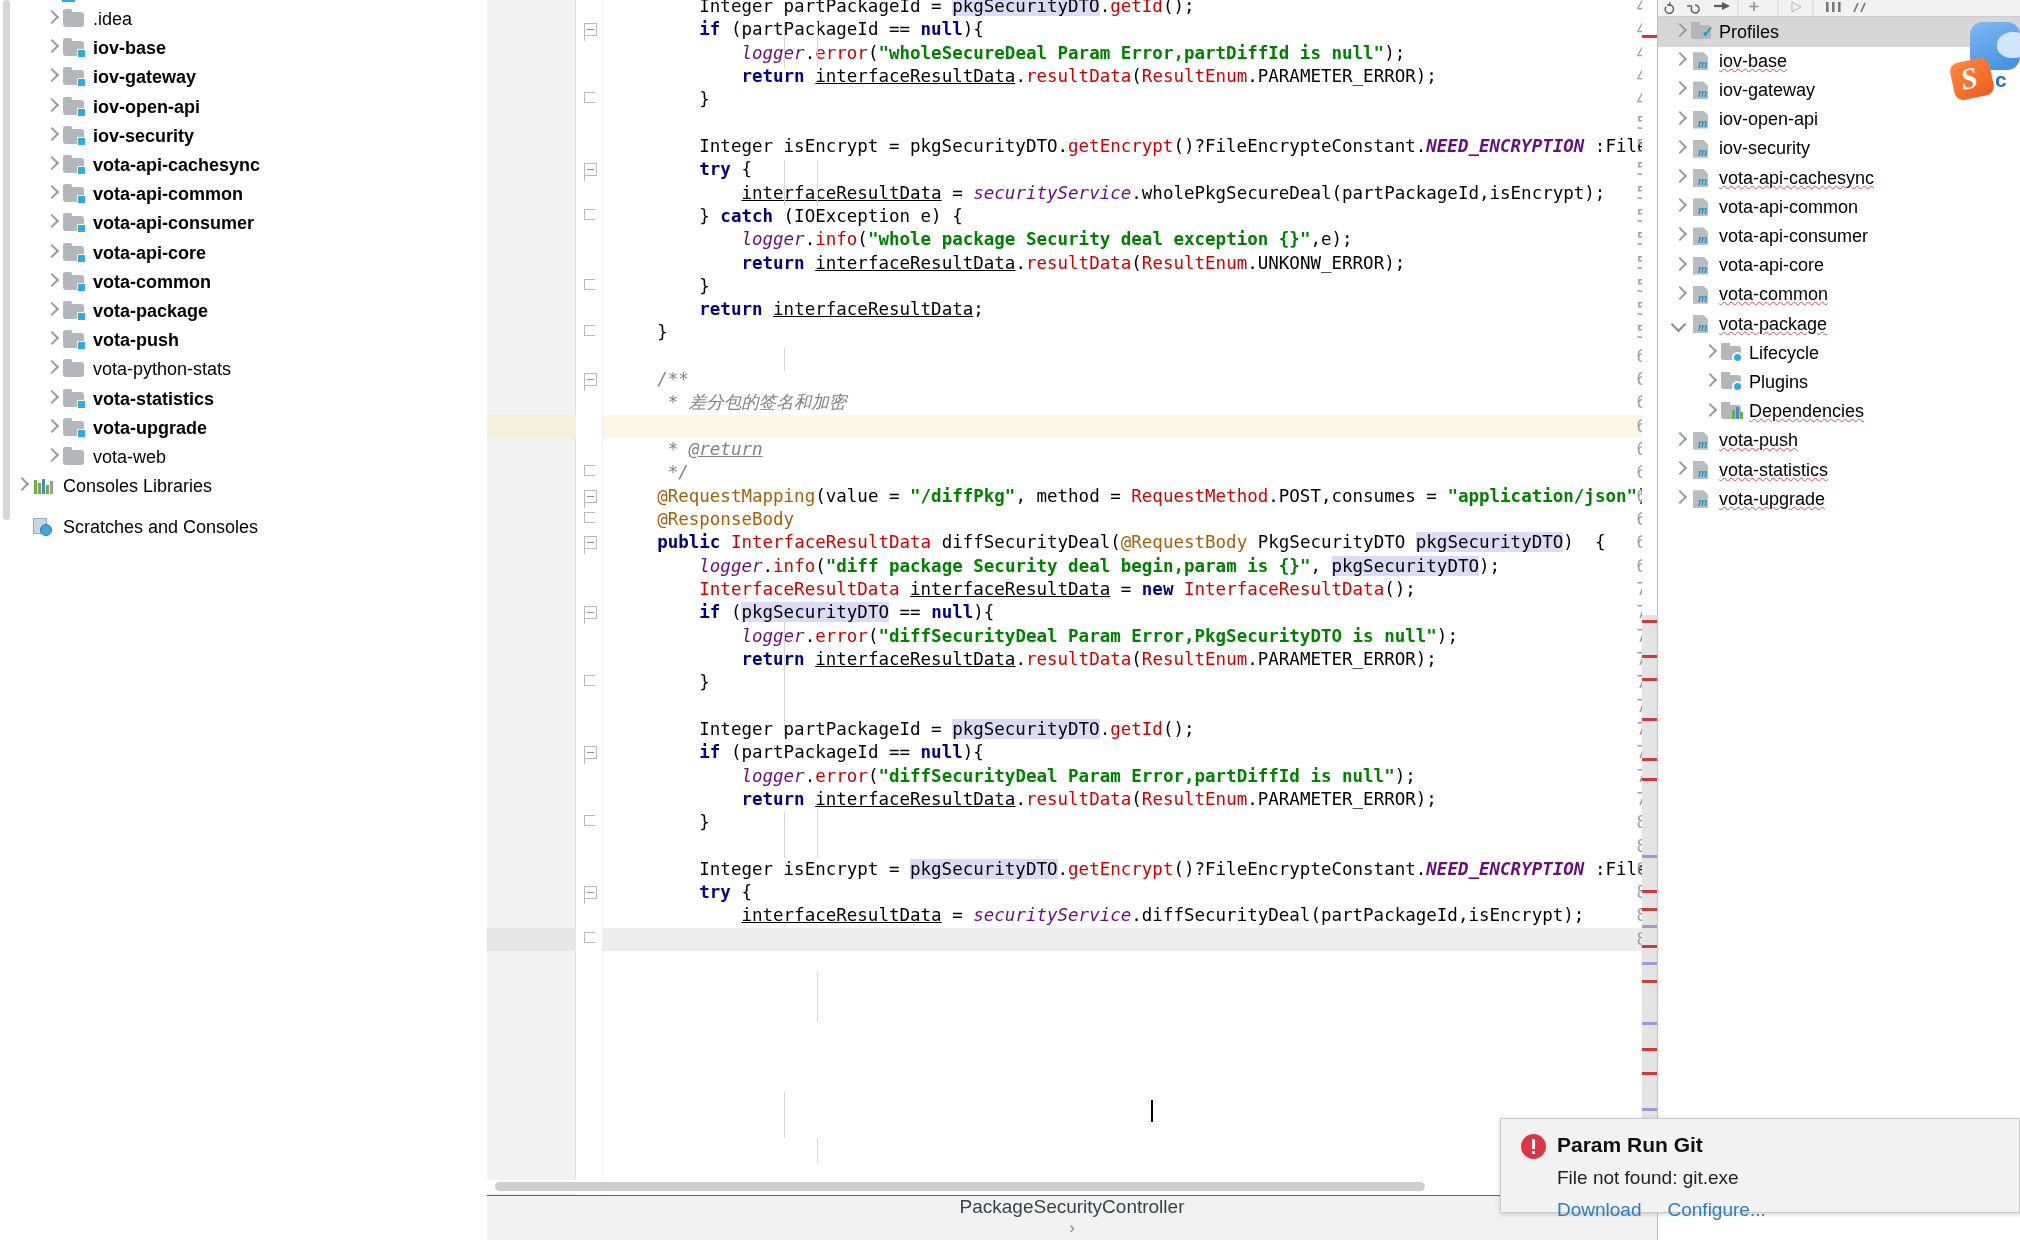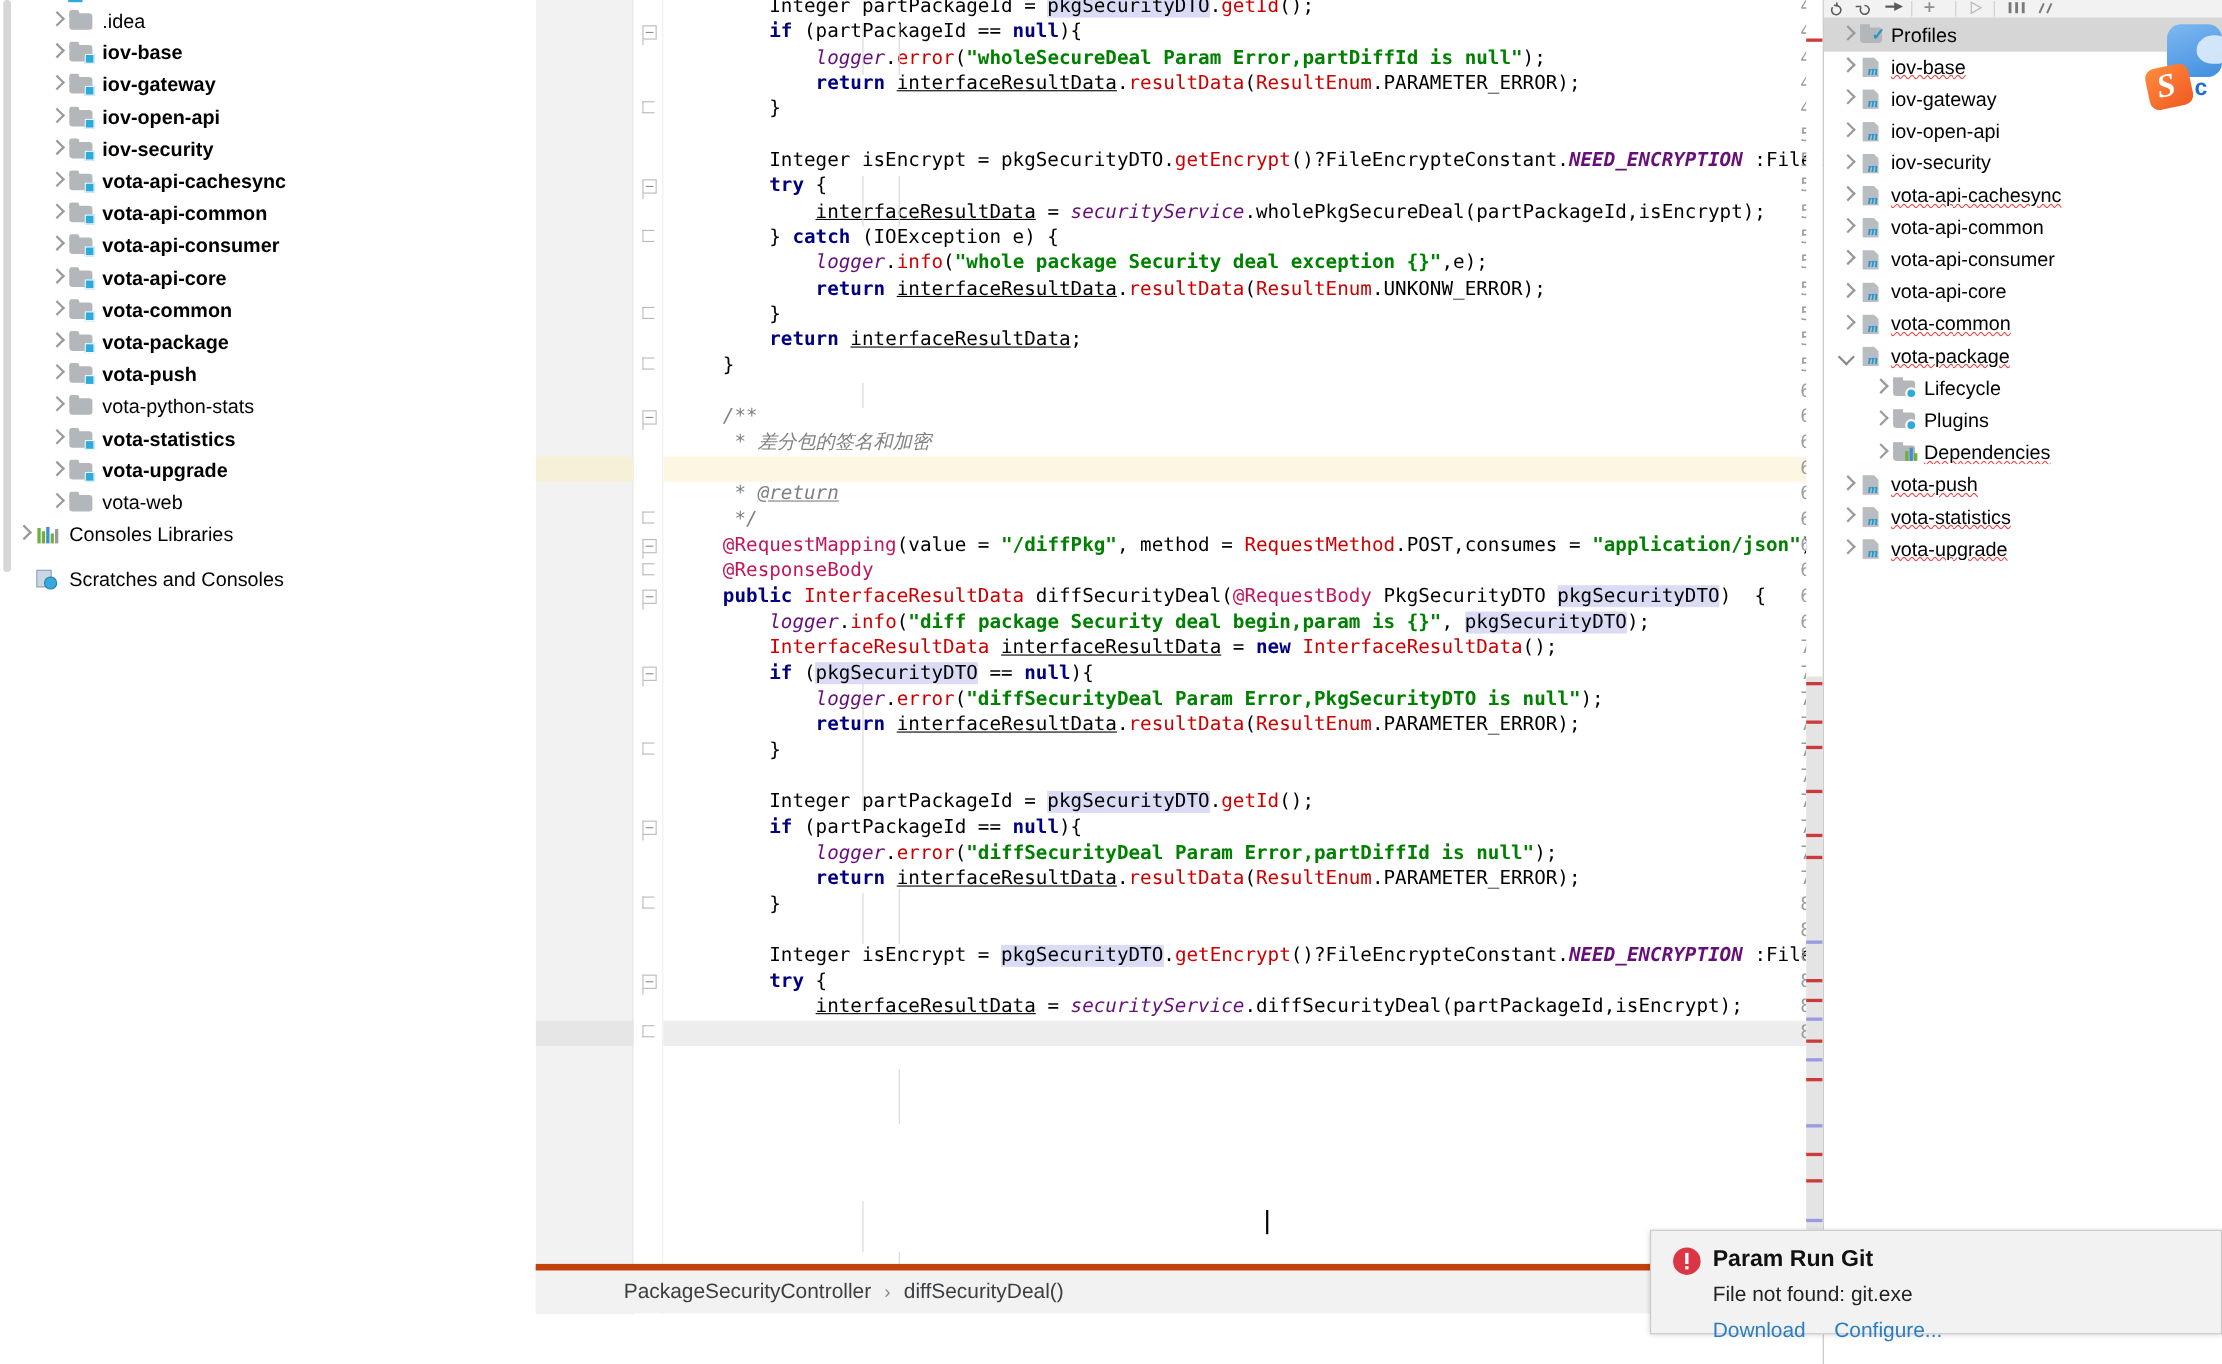--- a/index.html
+++ b/index.html
@@ -69,7 +69,7 @@
   .str{ color:#008000; font-weight:bold; }
   .doc{ color:#808080; font-style:italic; }
   .tag{ color:#808080; font-style:italic; text-decoration:underline; }
-  .ann{ color:#be185d; }
+  .ann{ color:#a16207; }
   .fld{ color:#660e7a; font-style:italic; }
   .sfld{ color:#660e7a; font-weight:bold; font-style:italic; }
   .mth{ color:#cc0000; }

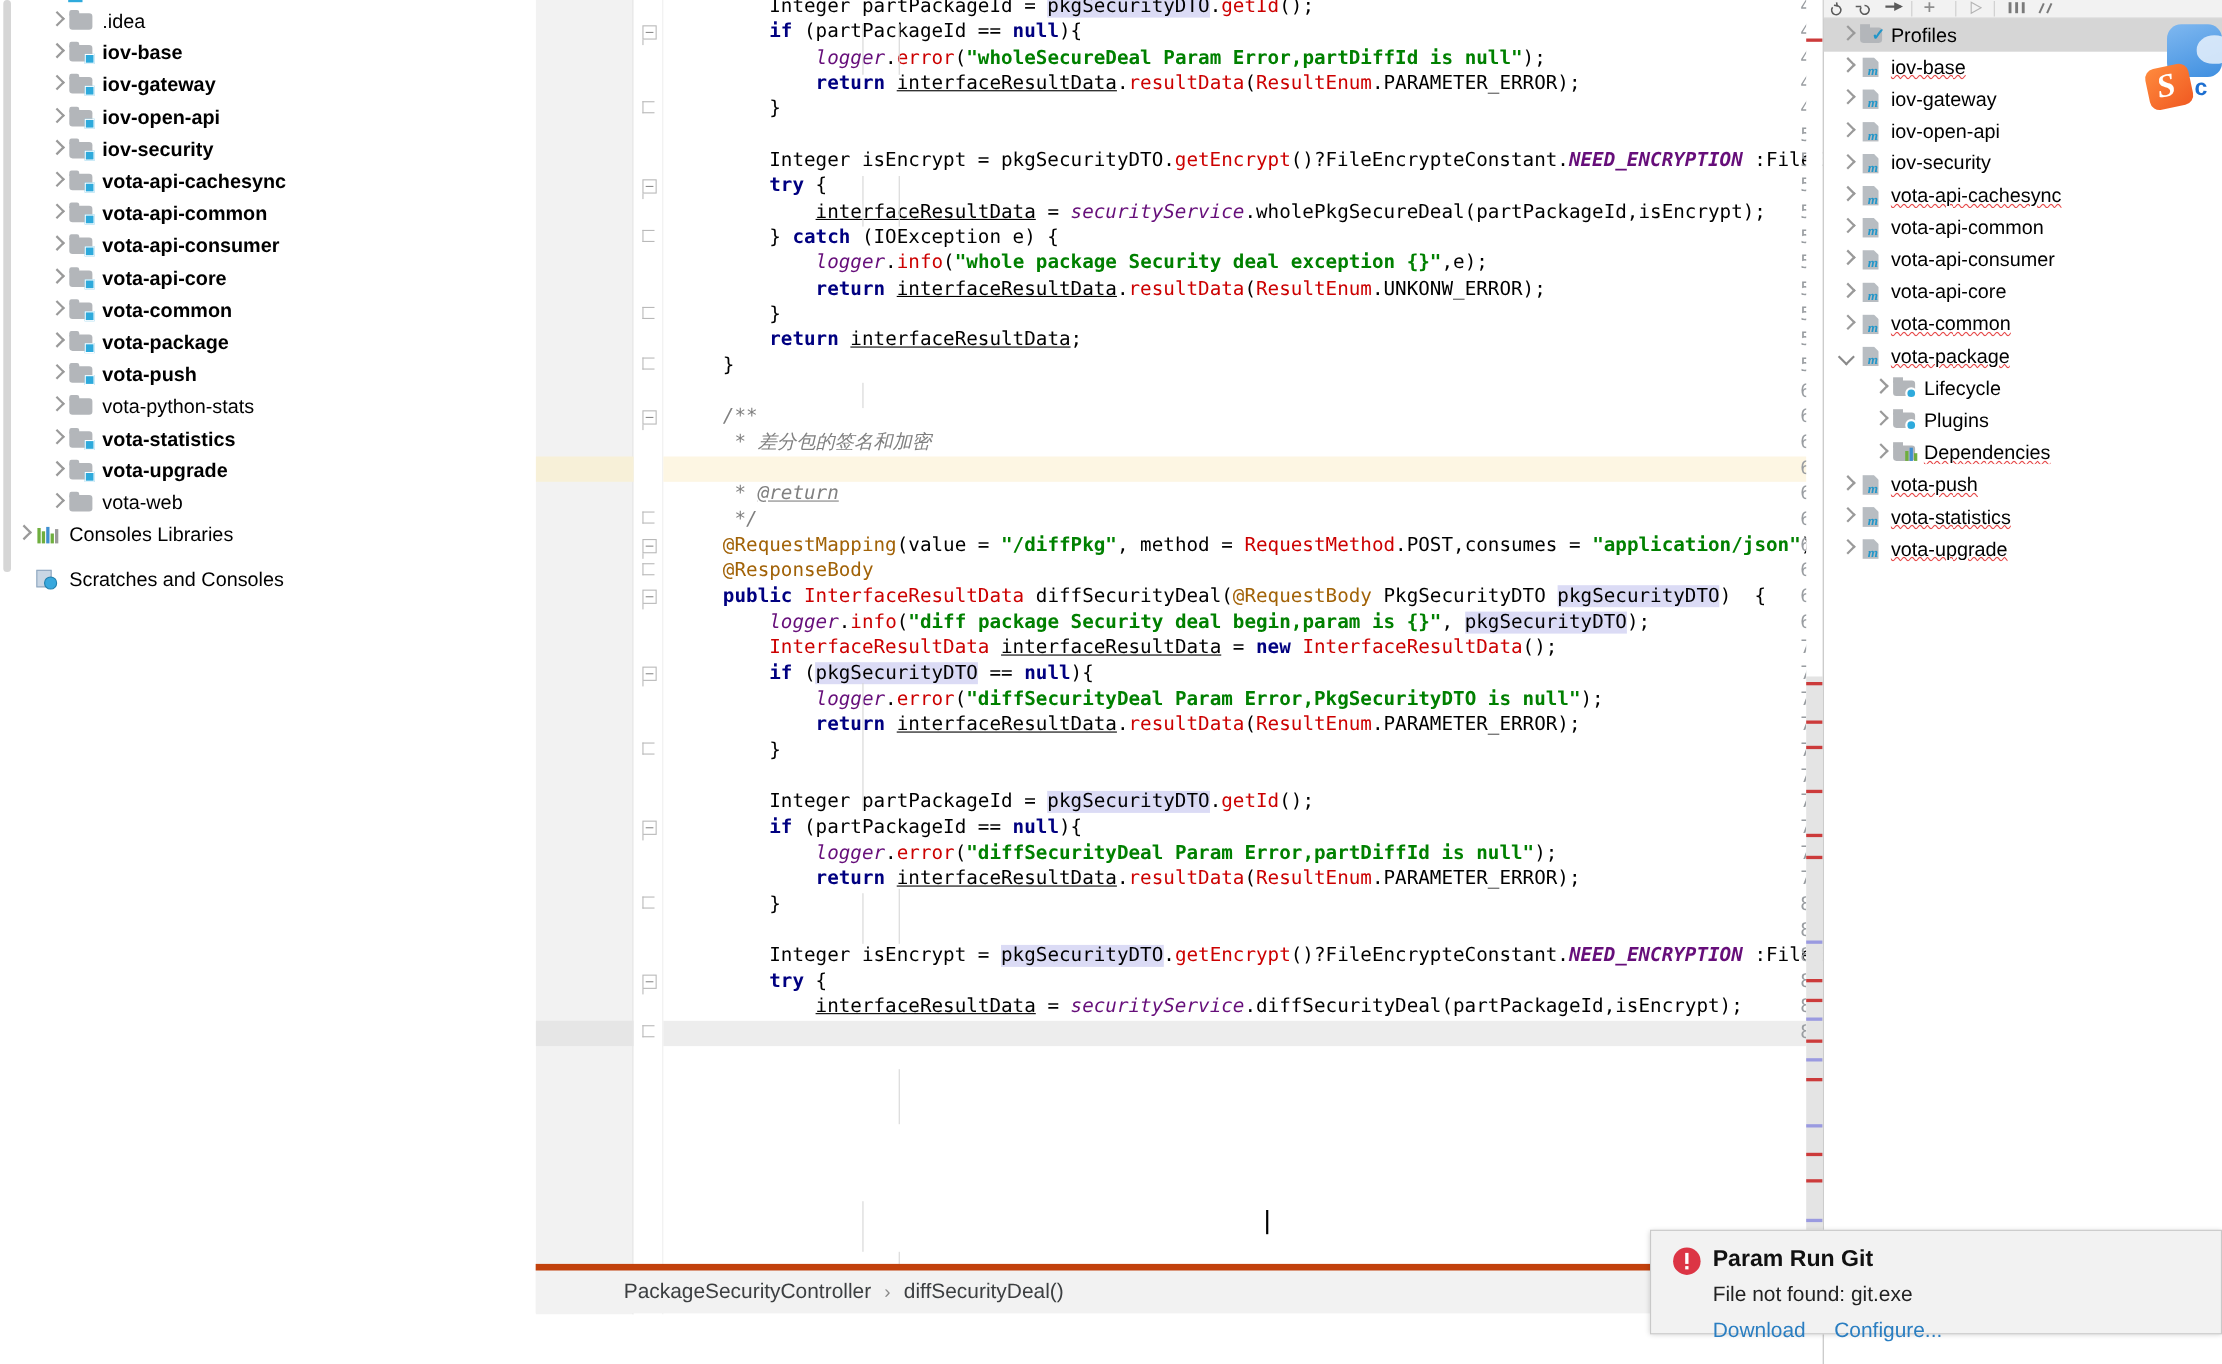--- a/index.html
+++ b/index.html
@@ -136,8 +136,8 @@
     font-weight:bold; }
 
   
-  #breadcrumb-bar { position:absolute; left:487px; top:1149px; width:1170px; height:45px;
-    background:#f2f2f2; border-top:6px solid #c2410c; display:flex; align-items:center; }
+  #breadcrumb-bar { position:absolute; left:487px; top:1195px; width:1170px; height:45px;
+    background:#f2f2f2; border-top:1px solid #c2410c; display:flex; align-items:center;flex-direction:column; }
   #breadcrumb-bar .bc { font-size:19px; color:#3c3f41; padding-left:0; }
   #breadcrumb-bar .sep { color:#8a8a8a; font-size:17px; margin:0 12px; }
   #bc-left-pad { width:80px; }

